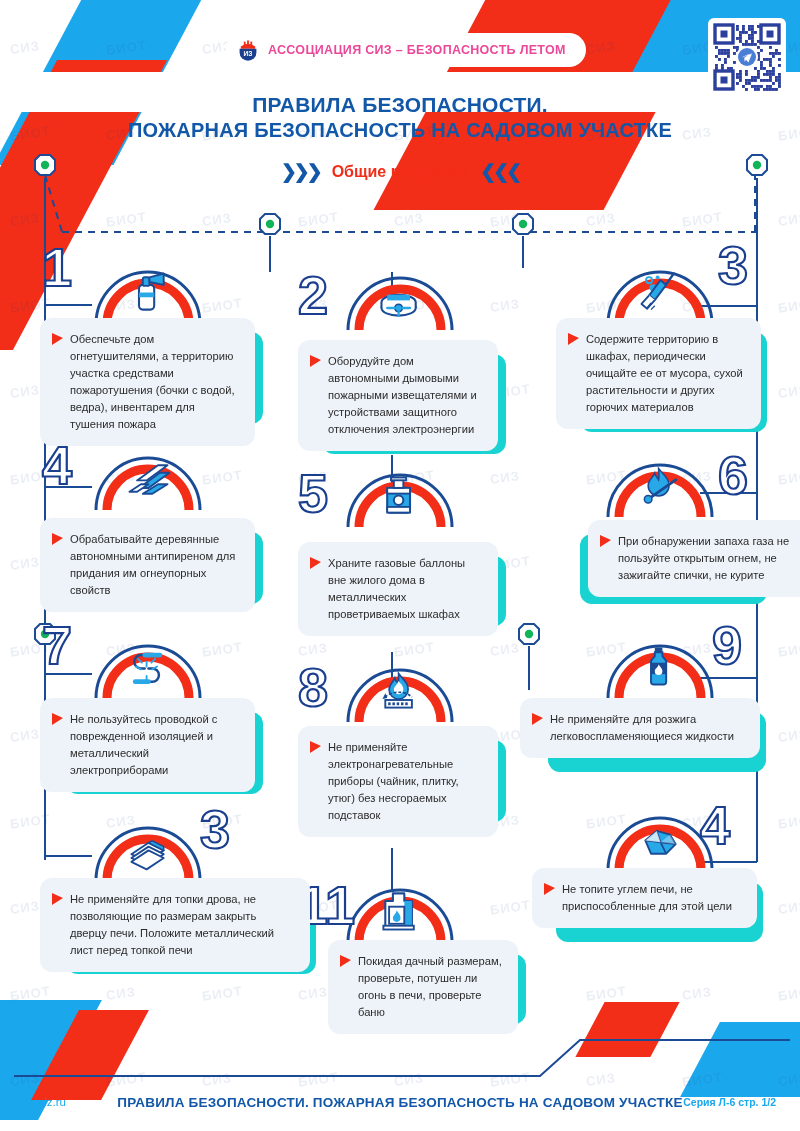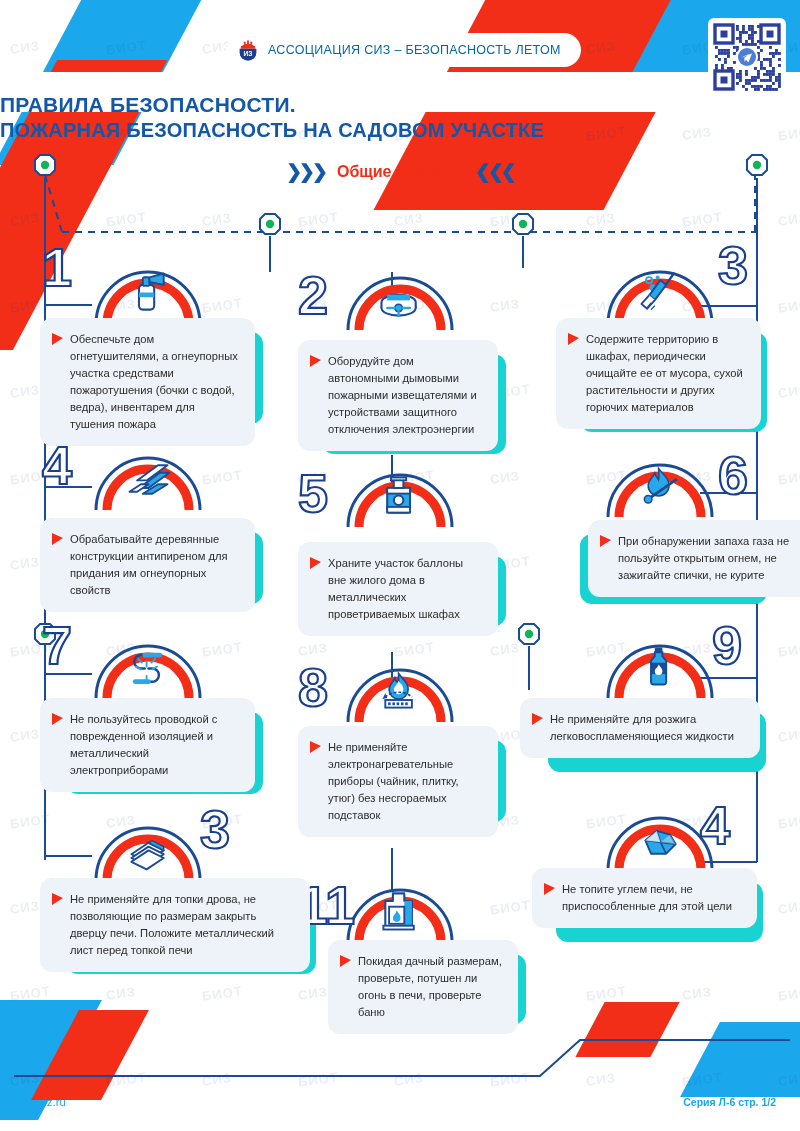--- a/index.html
+++ b/index.html
@@ -35,7 +35,7 @@
   }
   .brand-logo { width:24px; height:24px; flex:0 0 24px; }
   .brand-text {
-    font-size:12.5px; font-weight:400; color:#0369a1; letter-spacing:.3px;
+    font-size:12.5px; font-weight:700; color:#ec4899; letter-spacing:.3px;
     white-space:nowrap;
   }
 

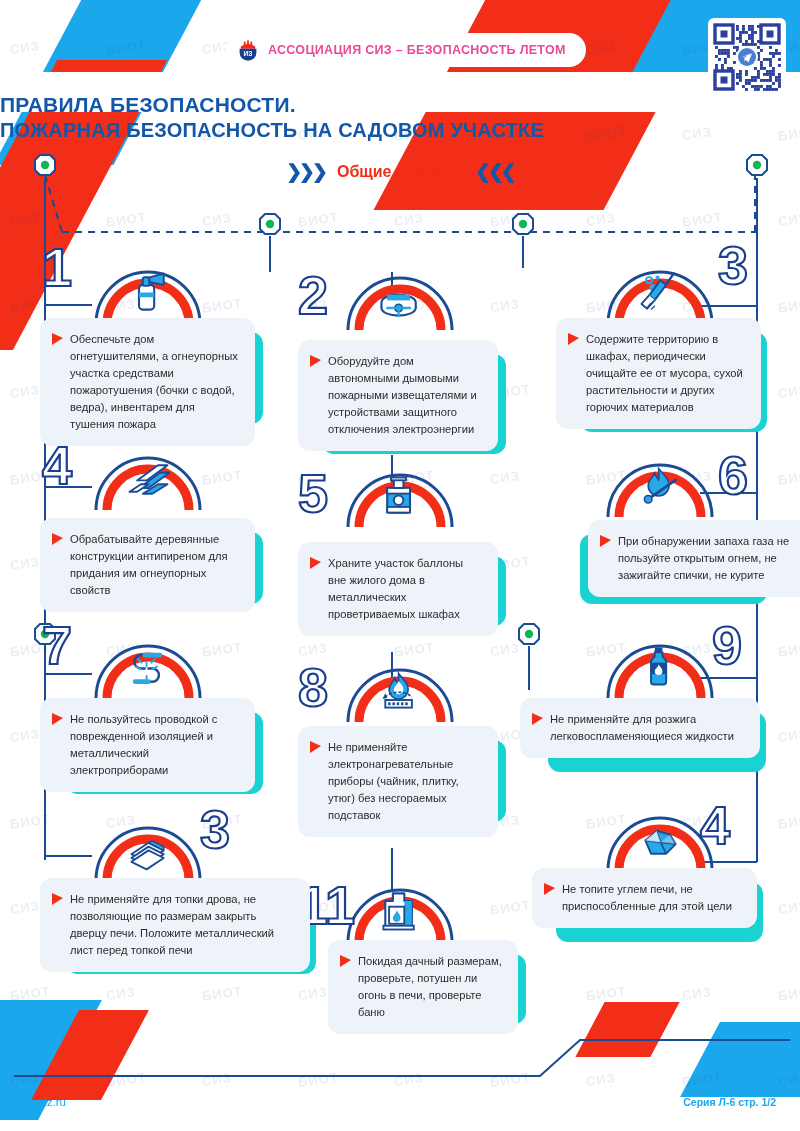--- a/index.html
+++ b/index.html
@@ -44,7 +44,7 @@
              border-radius:6px; padding:3px; z-index:7; }
 
   
-  .title { position:absolute; left:0; right:0; top:92px; z-index:5; }
+  .title { position:absolute; left:0; right:0; top:92px; text-align:center; z-index:5; }
   .title .l1, .title .l2 {
     color:#1257a8; font-weight:700; letter-spacing:.2px; line-height:1.22;
     font-size:21px;

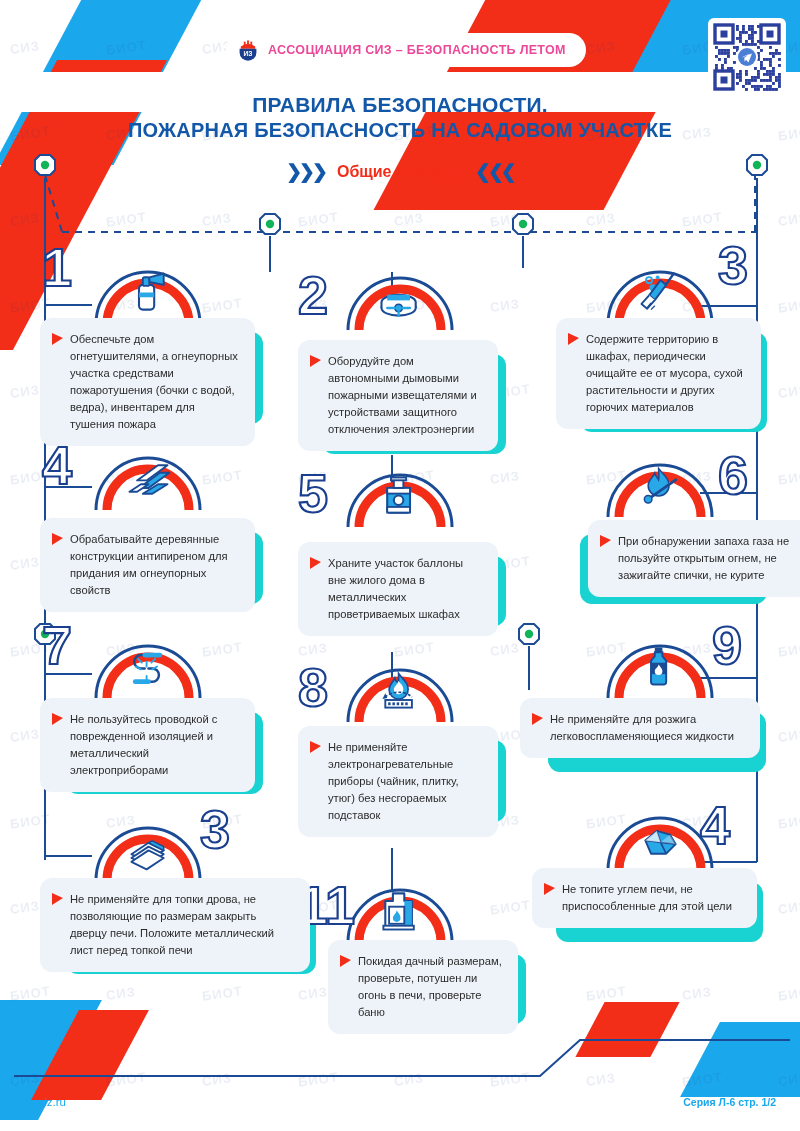--- a/index.html
+++ b/index.html
@@ -406,7 +406,7 @@
   </div>
   <div class="subtitle">
     <span class="chev">❯❯❯</span>
-    <span class="sub-text">Общие правила</span>
+    <span class="sub-text">Общие размерам</span>
     <span class="chev">❮❮❮</span>
   </div>
 

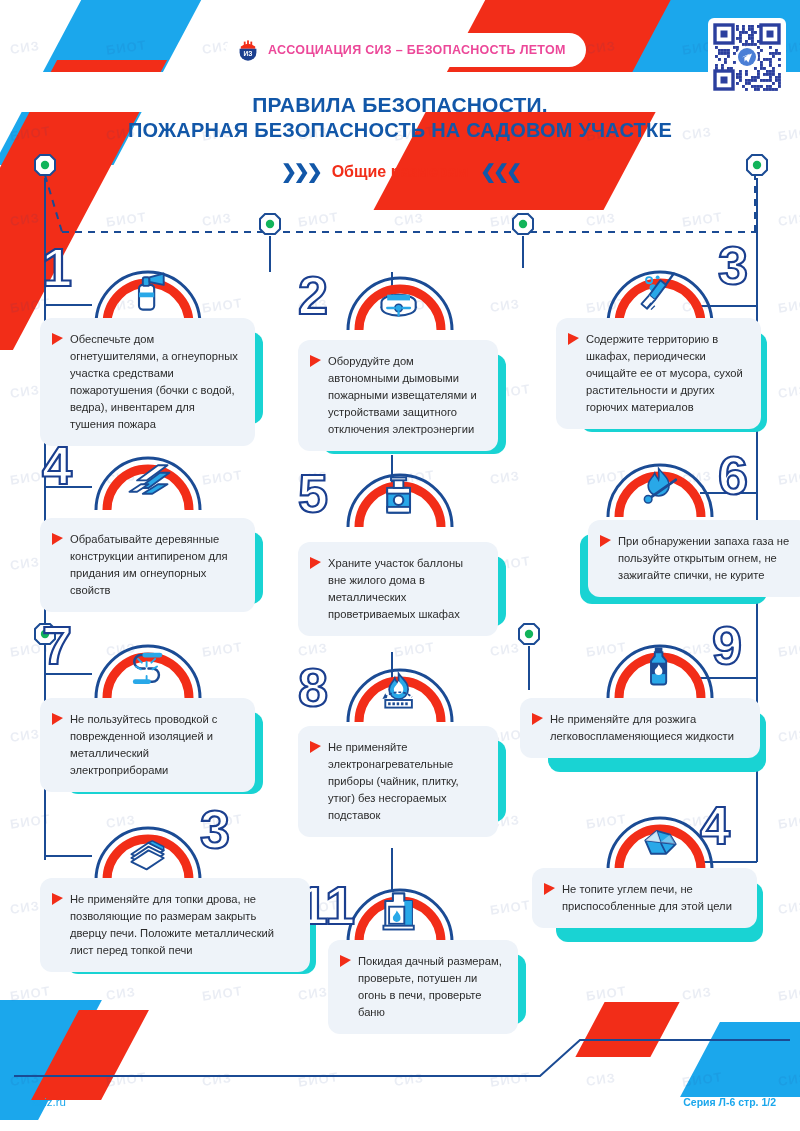--- a/index.html
+++ b/index.html
@@ -488,7 +488,7 @@
           </g>
         </svg></div>
       <div class="num" style="left: 42px; top: 240px;">1</div>
-      <div class="bubble" style="left: 40px; top: 318px; width: 215px;">Обеспечьте дом огнетушителями, а огнеупорных участка средствами пожаротушения (бочки с водой, ведра), инвентарем для тушения пожара</div>
+      <div class="bubble" style="left: 40px; top: 318px; width: 215px;">Обеспечьте дом огнетушителями, а территорию участка средствами пожаротушения (бочки с водой, ведра), инвентарем для тушения пожара</div>
       <div class="shadow" style="left: 322px; top: 354px; width: 184px; height: 100px;"></div>
       <div class="arc" style="left: 340px; top: 268px; width: 120px; height: 64px;"><svg viewBox="0 0 120 64" width="120" height="64">
           <path d="M8 62 A52 52 0 0 1 112 62" fill="none" stroke="#1b4b94" stroke-width="3"></path>

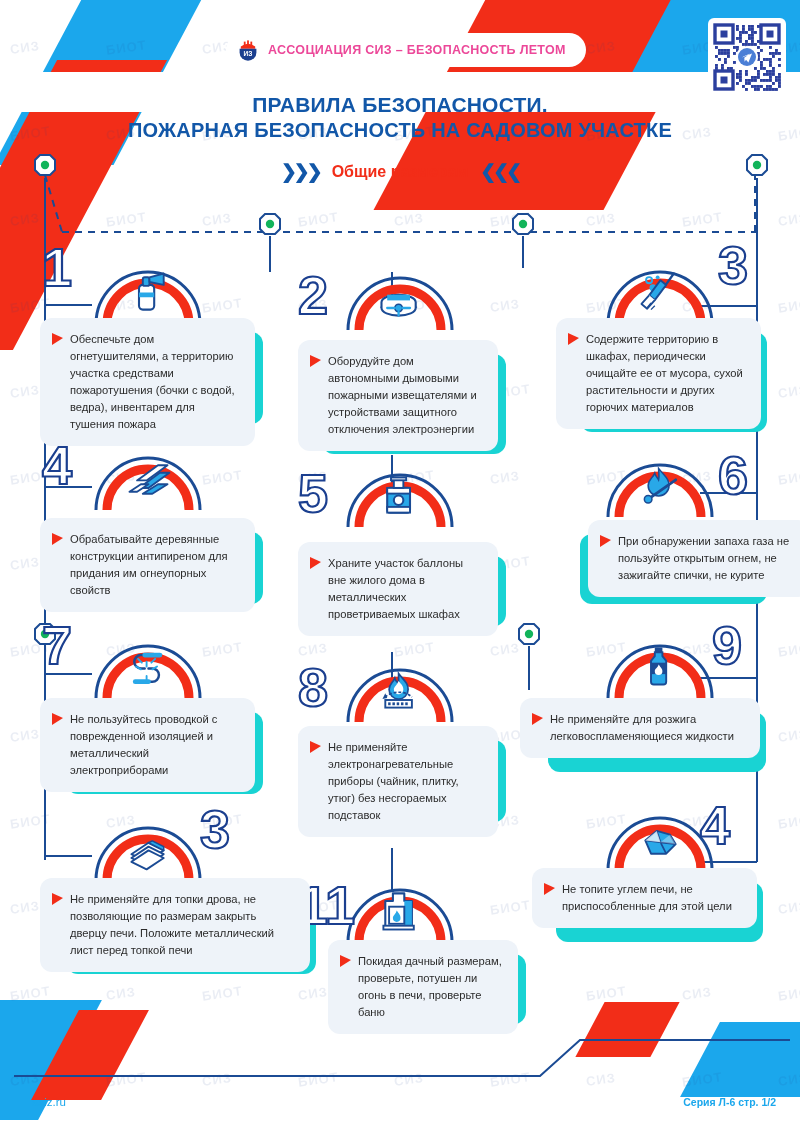--- a/index.html
+++ b/index.html
@@ -537,7 +537,7 @@
           </g>
         </svg></div>
       <div class="num" style="left: 42px; top: 438px;">4</div>
-      <div class="bubble" style="left: 40px; top: 518px; width: 215px;">Обрабатывайте деревянные конструкции антипиреном для придания им огнеупорных свойств</div>
+      <div class="bubble" style="left: 40px; top: 518px; width: 215px;">Обрабатывайте деревянные автономными антипиреном для придания им огнеупорных свойств</div>
       <div class="shadow" style="left: 322px; top: 556px; width: 184px; height: 70px;"></div>
       <div class="arc" style="left: 340px; top: 465px; width: 120px; height: 64px;"><svg viewBox="0 0 120 64" width="120" height="64">
           <path d="M8 62 A52 52 0 0 1 112 62" fill="none" stroke="#1b4b94" stroke-width="3"></path>

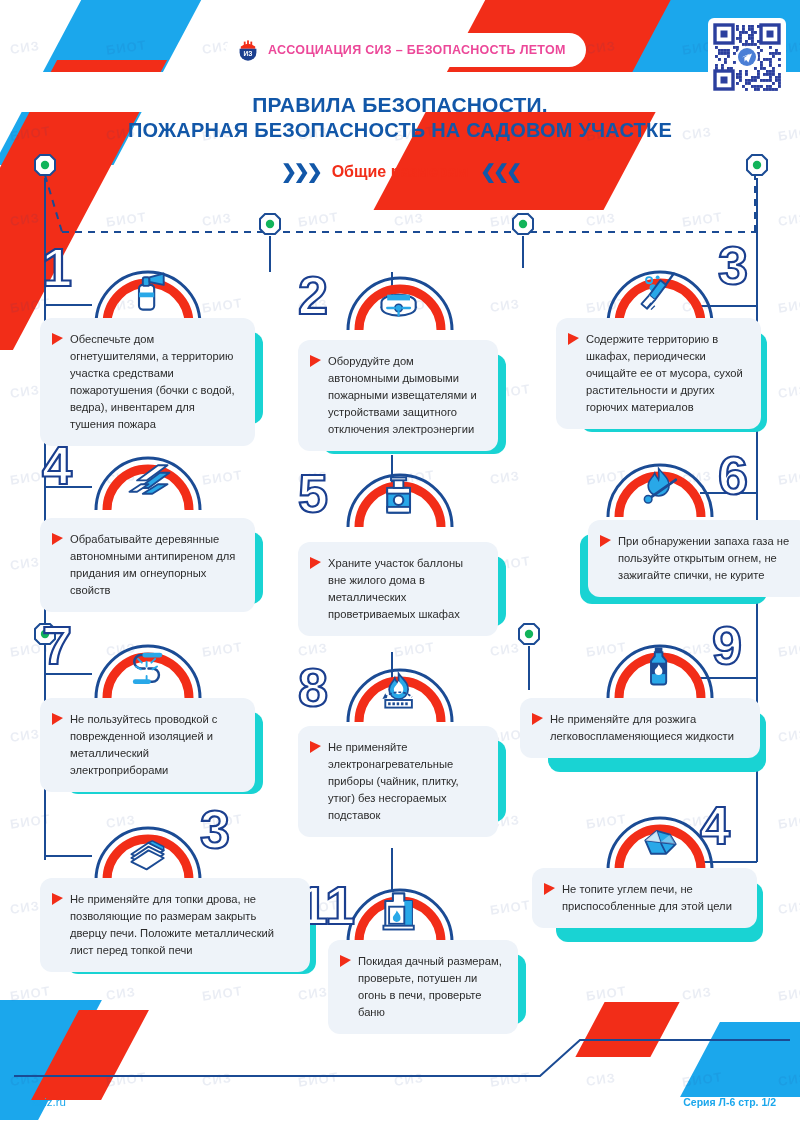--- a/index.html
+++ b/index.html
@@ -554,7 +554,7 @@
           </g>
         </svg></div>
       <div class="num" style="left: 298px; top: 466px;">5</div>
-      <div class="bubble" style="left: 298px; top: 542px; width: 200px;">Храните участок баллоны вне жилого дома в металлических проветриваемых шкафах</div>
+      <div class="bubble" style="left: 298px; top: 542px; width: 200px;">Храните газовые баллоны вне жилого дома в металлических проветриваемых шкафах</div>
       <div class="shadow" style="left: 580px; top: 534px; width: 187px; height: 70px;"></div>
       <div class="arc" style="left: 600px; top: 455px; width: 120px; height: 64px;"><svg viewBox="0 0 120 64" width="120" height="64">
           <path d="M8 62 A52 52 0 0 1 112 62" fill="none" stroke="#1b4b94" stroke-width="3"></path>

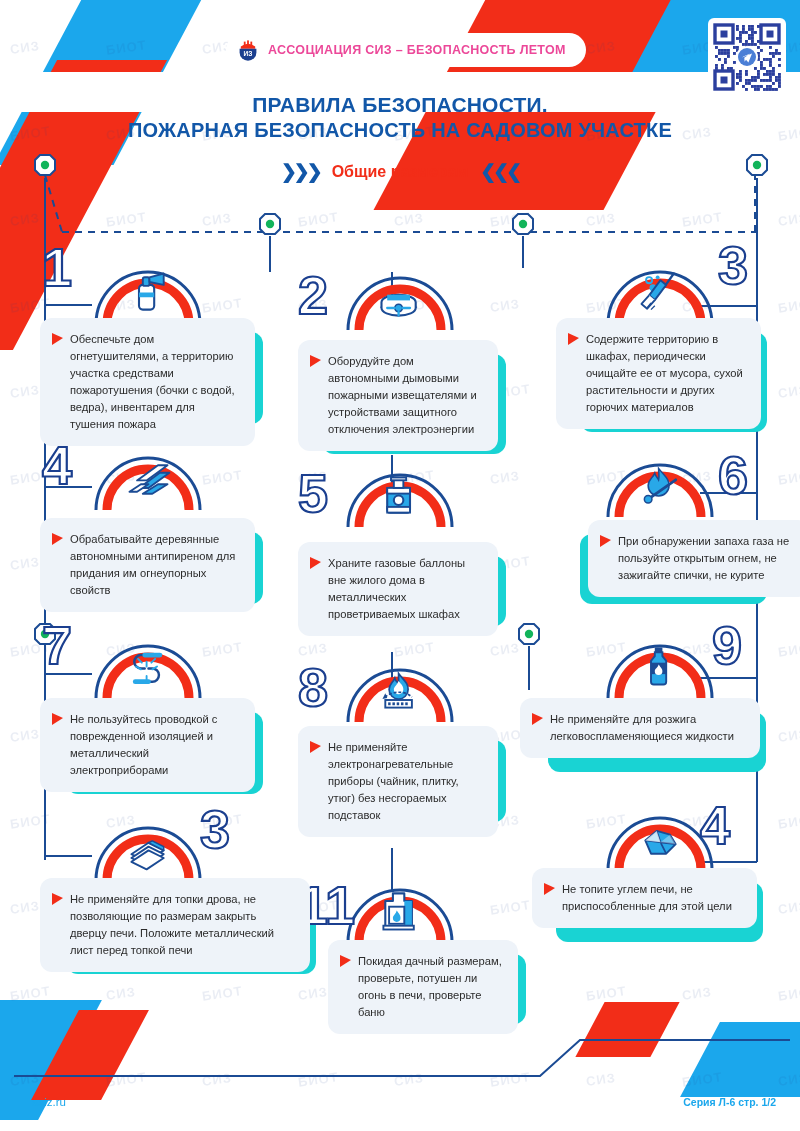--- a/index.html
+++ b/index.html
@@ -675,6 +675,7 @@
 
   <div class="footer">
     <span class="f-site">asiz.ru</span>
+    <span class="f-title">ПРАВИЛА БЕЗОПАСНОСТИ. ПОЖАРНАЯ БЕЗОПАСНОСТЬ НА САДОВОМ УЧАСТКЕ</span>
     <span class="f-serie">Серия Л-6 стр. 1/2</span>
   </div>
 

